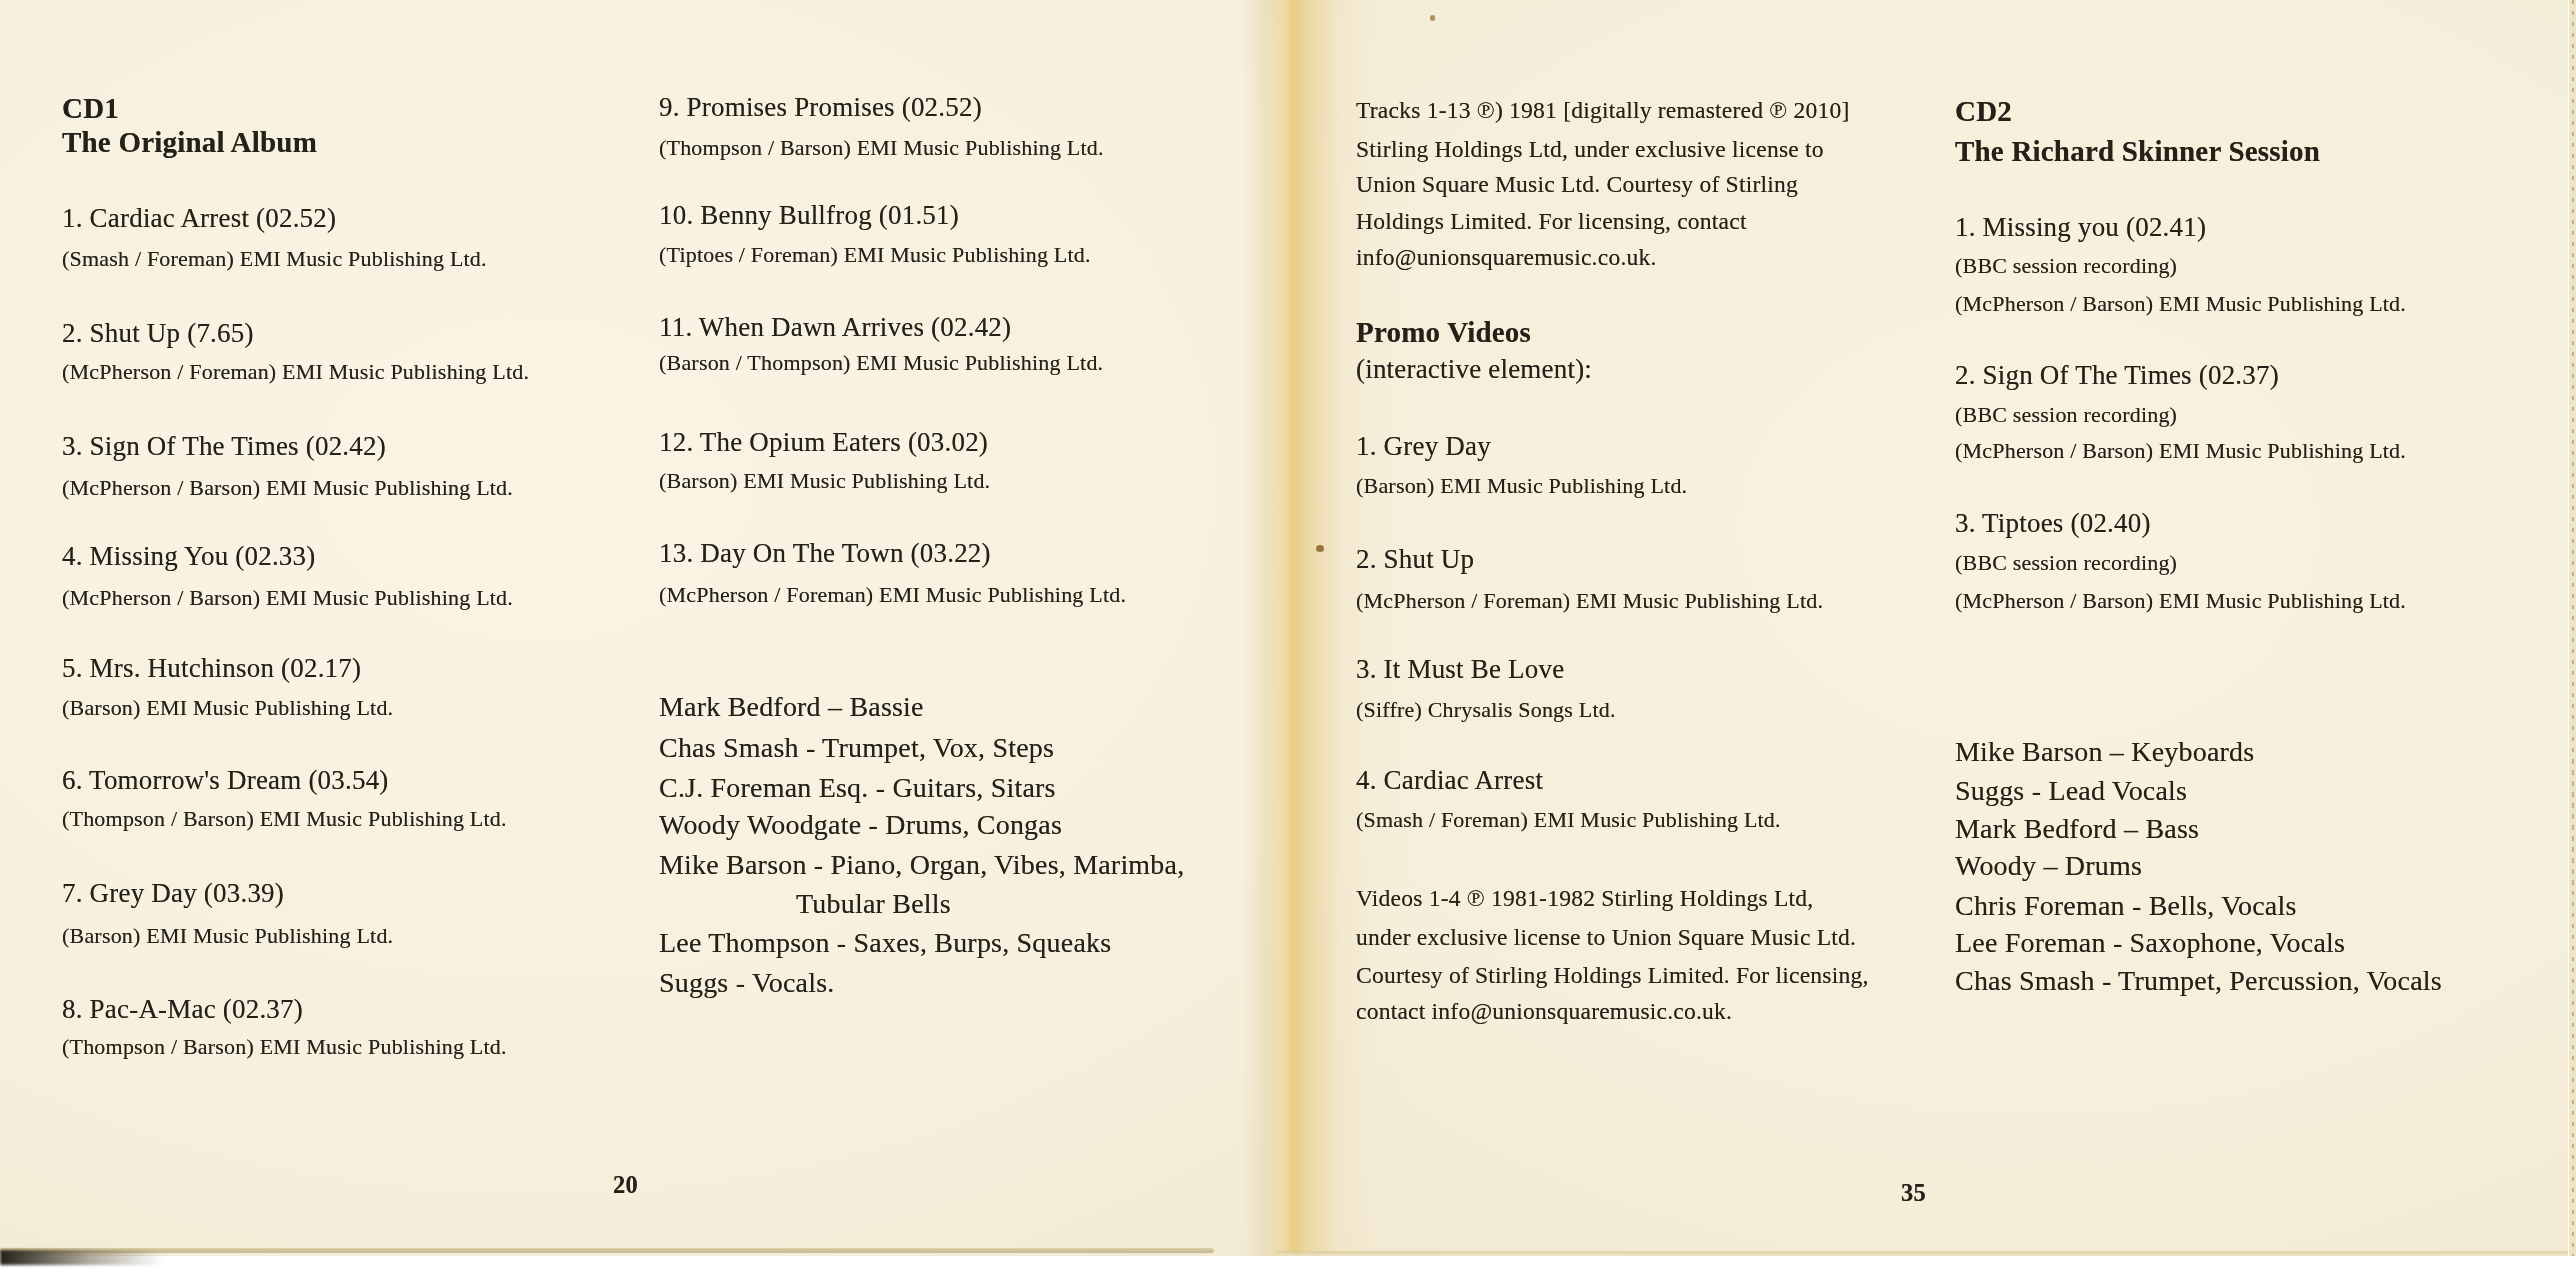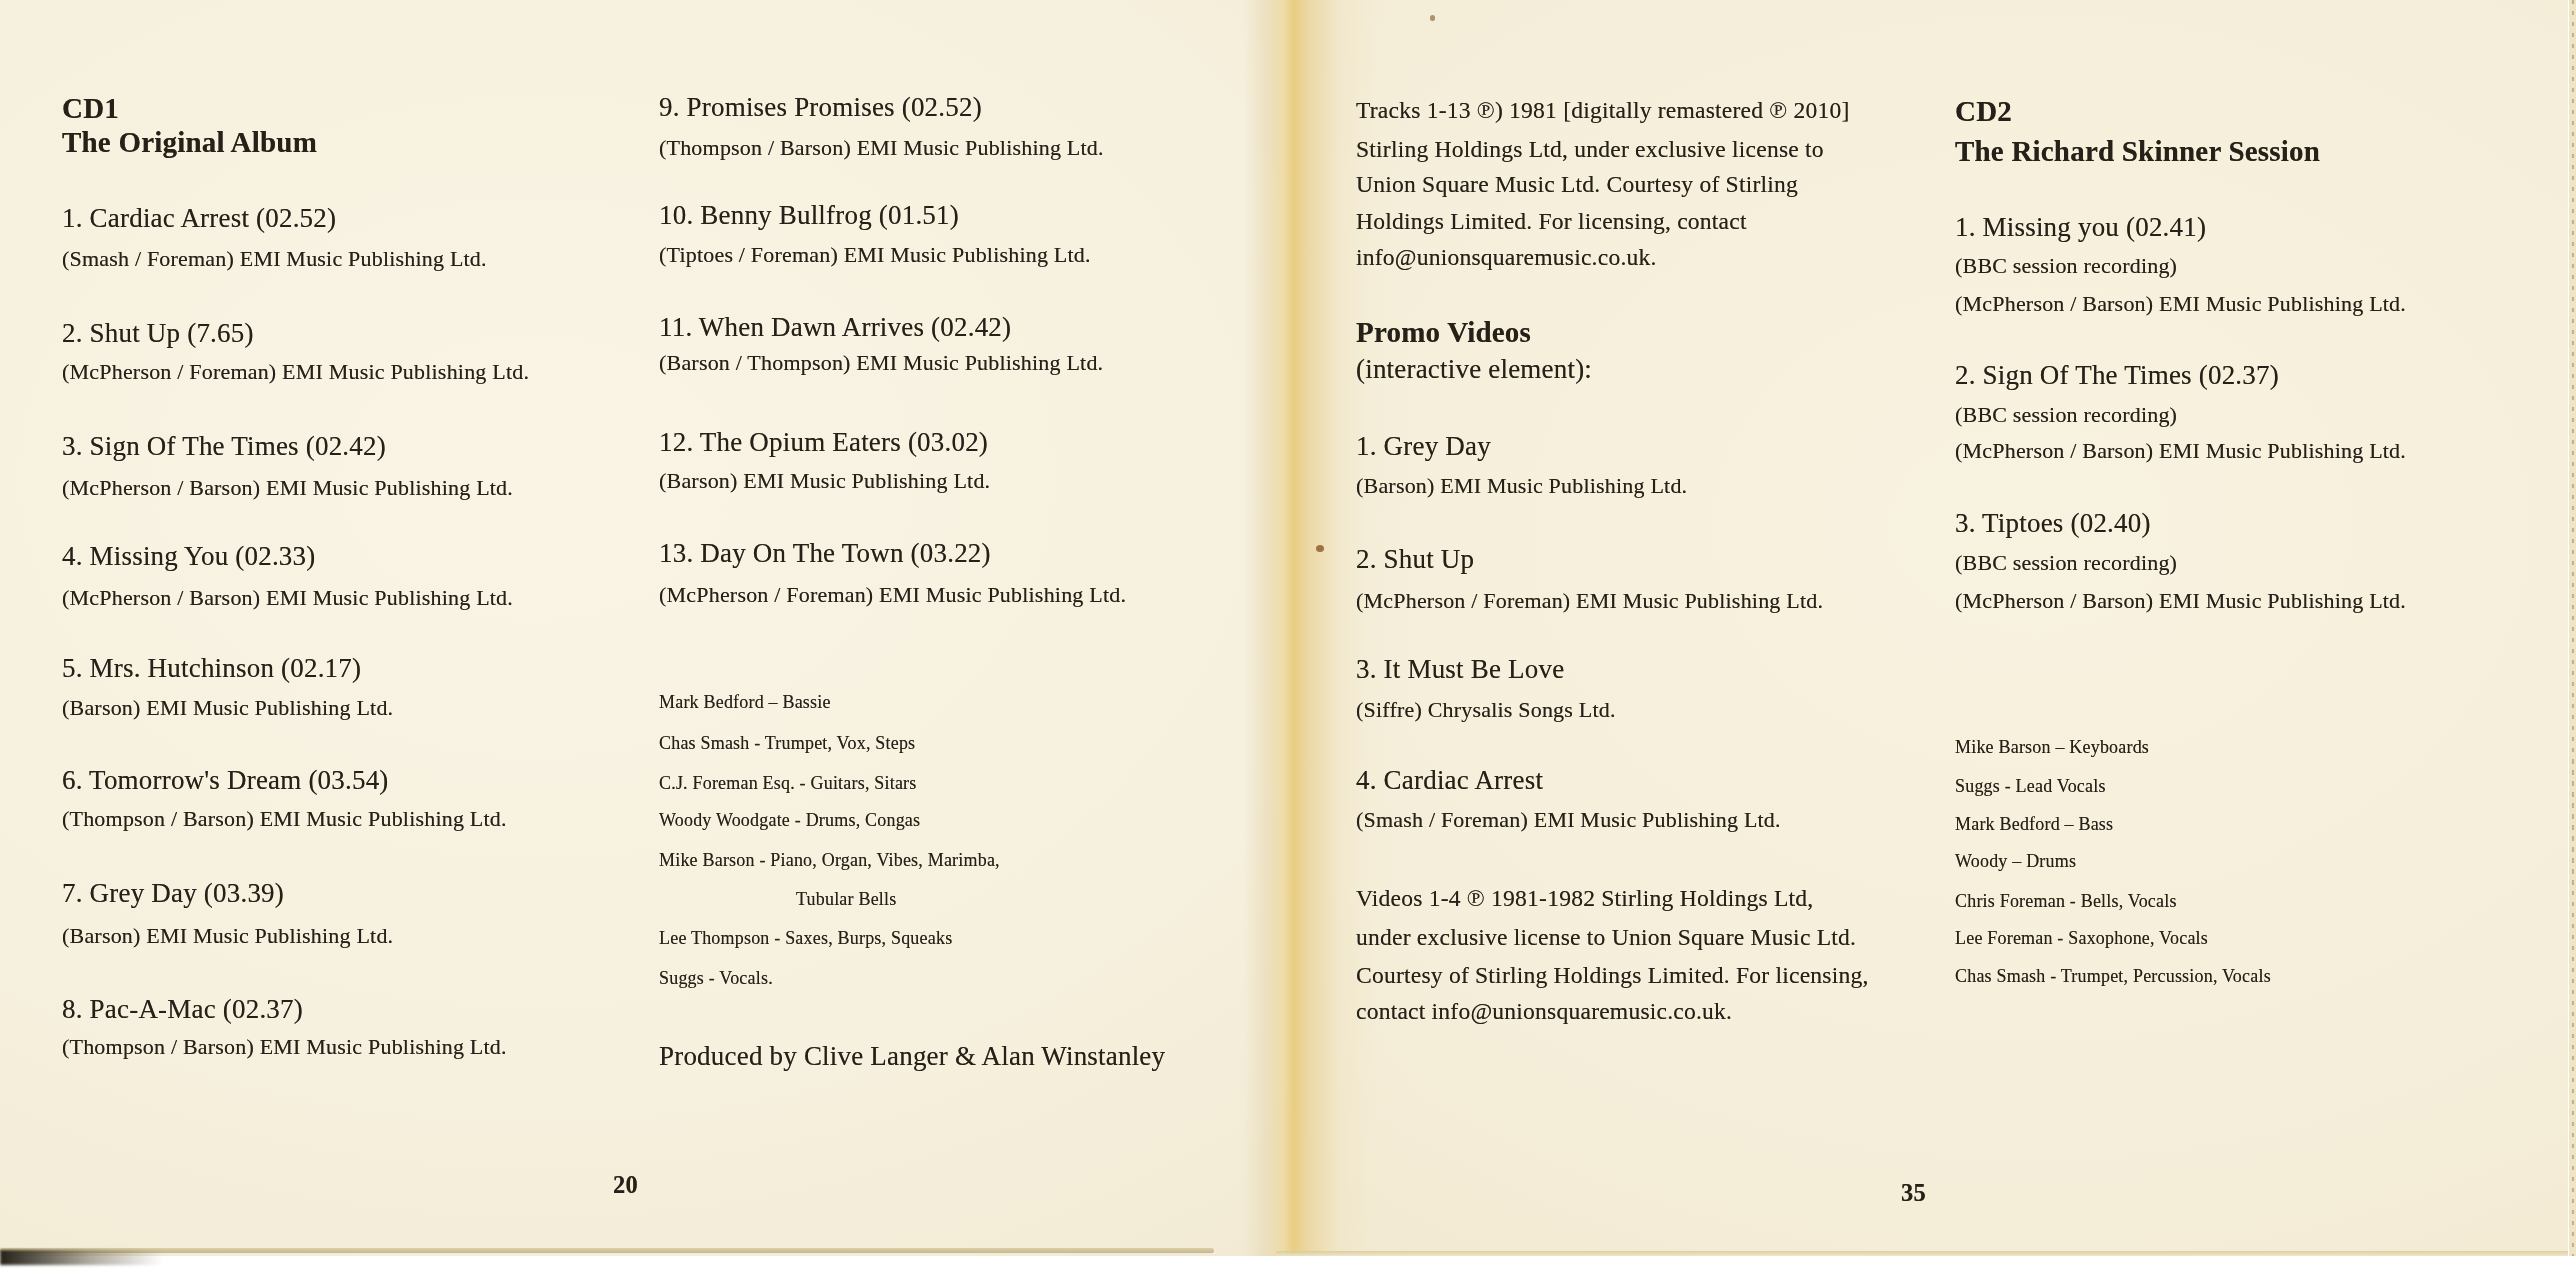--- a/index.html
+++ b/index.html
@@ -27,7 +27,7 @@
   .tt {font-size:27px;}
   .cr {font-size:22px;}
   .nt {font-size:23.6px;}
-  .cd {font-size:18px;}
+  .cd {font-size:28px;}
   .pg {font-size:24.5px;font-weight:700;}
   .speck{position:absolute;border-radius:50%;}
   .s1{left:1316px;top:545px;width:8.2px;height:7.2px;background:#8d5f2f;opacity:.85;}

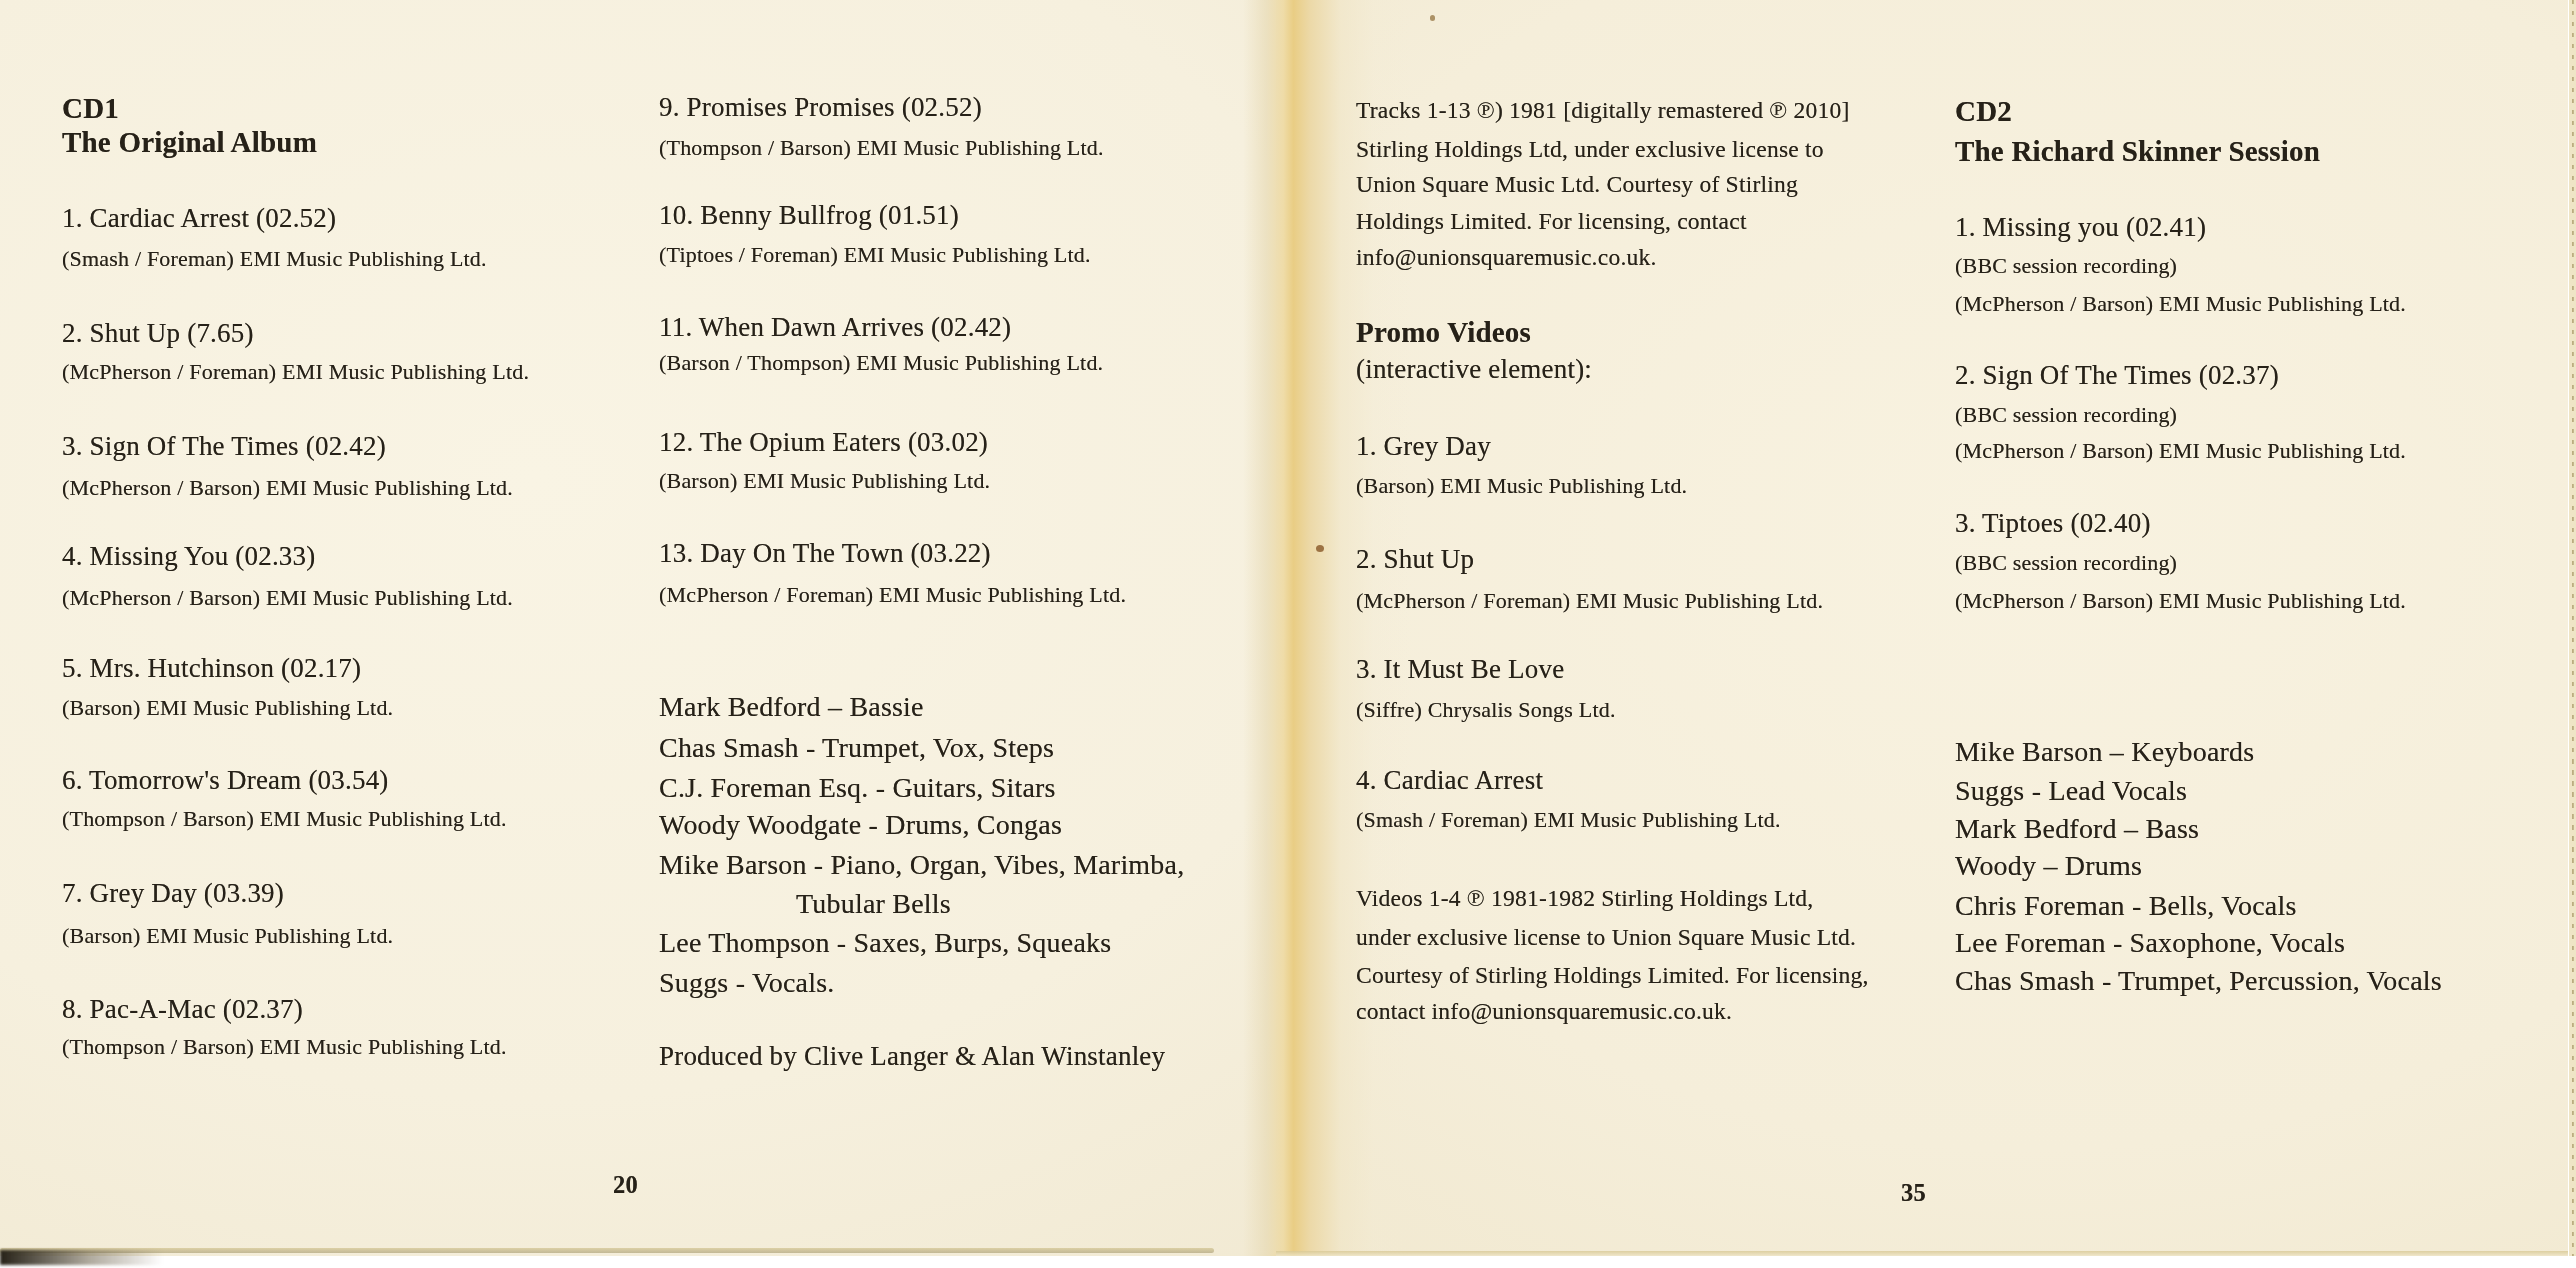--- a/index.html
+++ b/index.html
@@ -102,7 +102,6 @@
     <div class="ln cd" style="--x:659px;--y:929px">Lee Thompson - Saxes, Burps, Squeaks</div>
     <div class="ln cd" style="--x:659px;--y:969px">Suggs - Vocals.</div>
 
-    <div class="ln tt" style="--x:659px;--y:1043px">Produced by Clive Langer &amp; Alan Winstanley</div>
 
     <div class="ln pg" style="--x:613px;--y:1173px">20</div>
 

